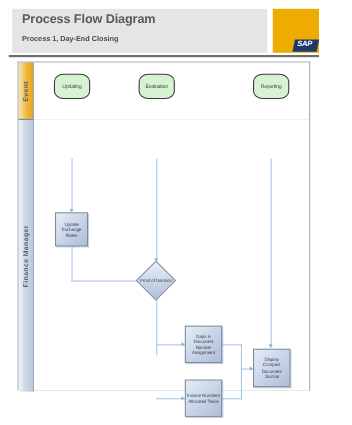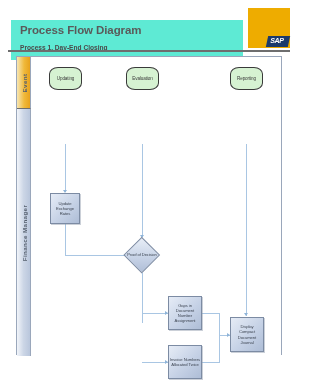--- a/index.html
+++ b/index.html
@@ -26,10 +26,10 @@
   #header-titleblock {
     position: absolute;
     left: 0;
-    top: 12px;
+    top: 0;
     width: 232px;
     height: 40px;
-    background: #5eead4;
+    background: #e5e5e5;
     border-left: 3px solid #ffffff;
     text-align: center;
   }

